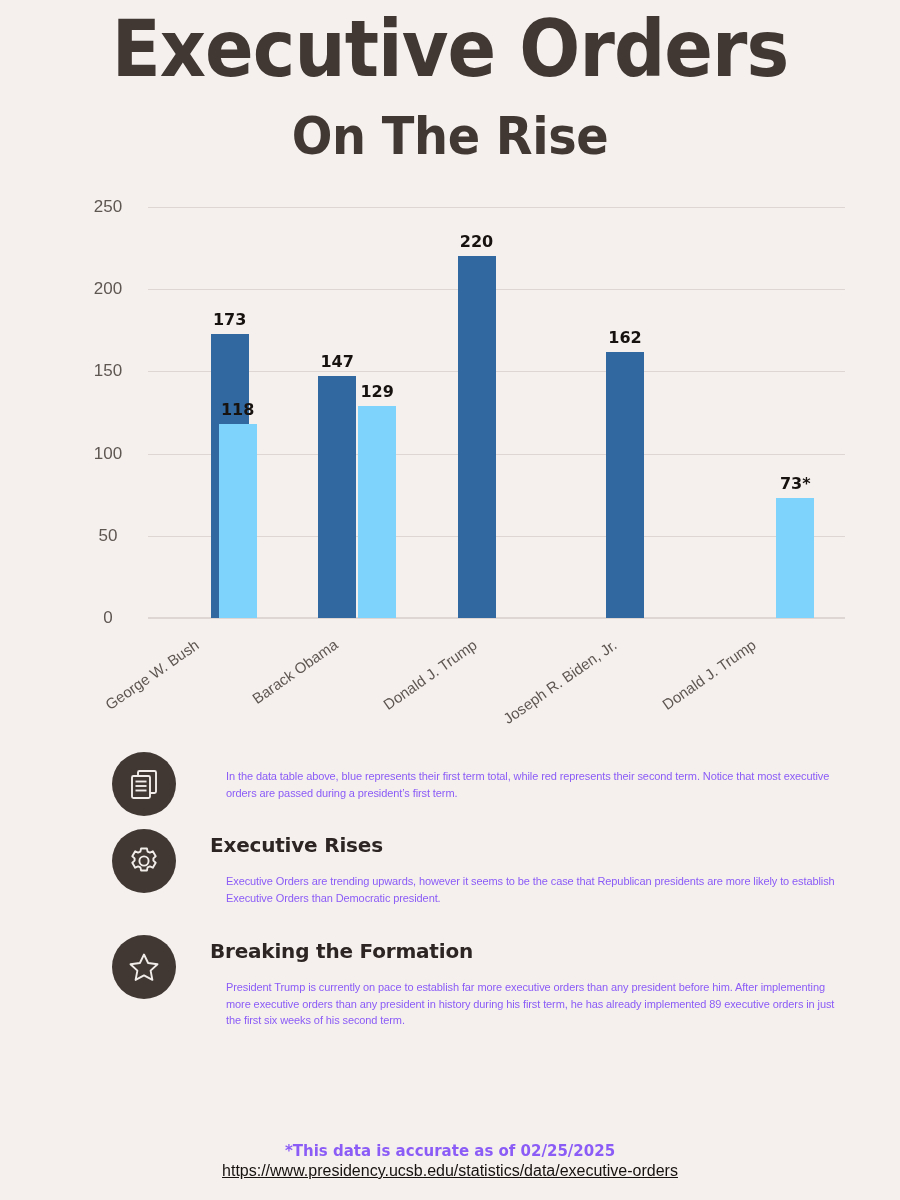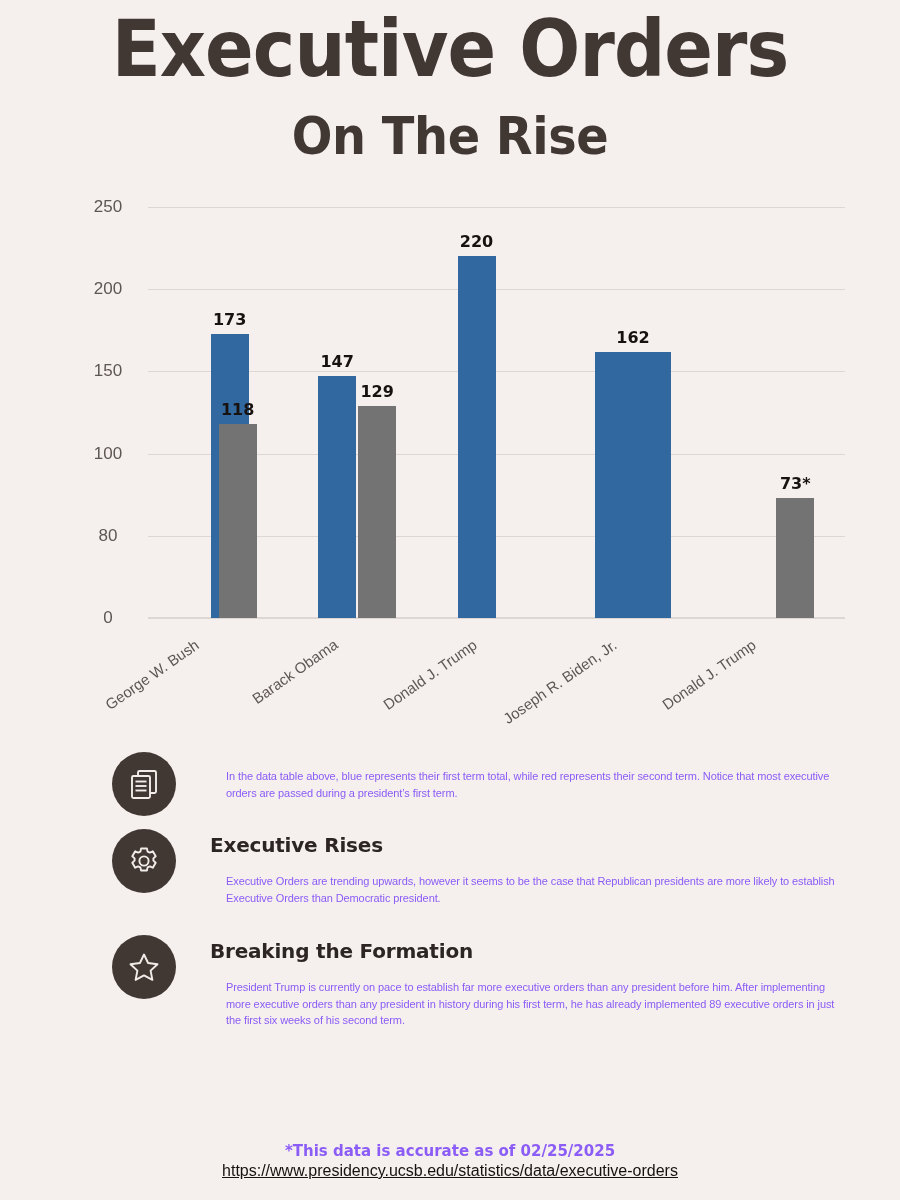--- a/index.html
+++ b/index.html
@@ -232,7 +232,7 @@
         <div class="bar blue" style="left: 309.5px; width: 38px; height: 361.68px;">
           <span class="bar-value">220</span>
         </div>
-        <div class="bar blue" style="left: 447px; width: 38px; height: 266.328px; padding-left: 38px;">
+        <div class="bar blue" style="left: 458px; width: 38px; height: 266.328px;">
           <span class="bar-value">162</span>
         </div>
         <div class="bar red" style="left: 628.3px; width: 38px; height: 120.012px;">

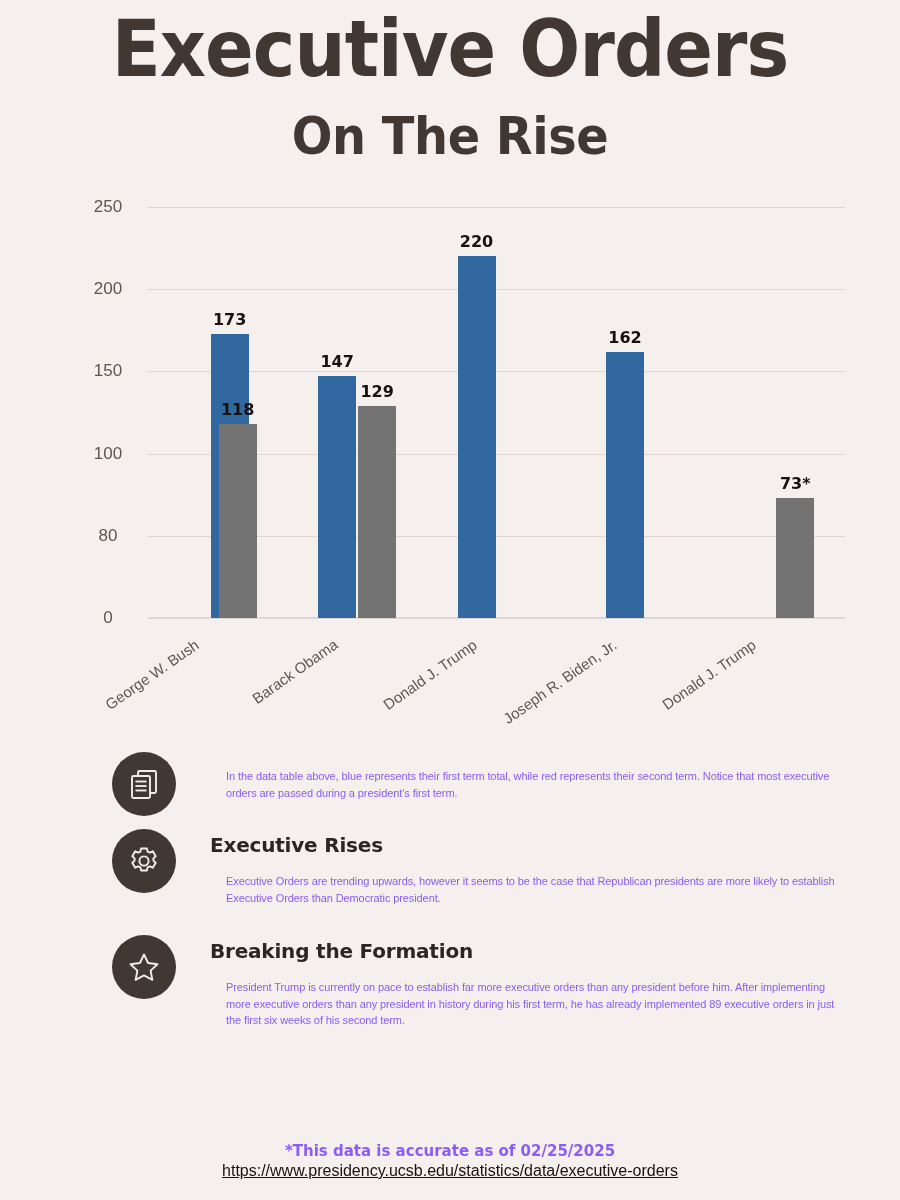--- a/index.html
+++ b/index.html
@@ -96,7 +96,7 @@
     text-align: right;
   }
   .bar.blue  { background: #31689F; }
-  .bar.red   { background: #737373; }
+  .bar.red   { background: #7dd3fc; }
   .bar-value {
     position: absolute;
     bottom: 100%;

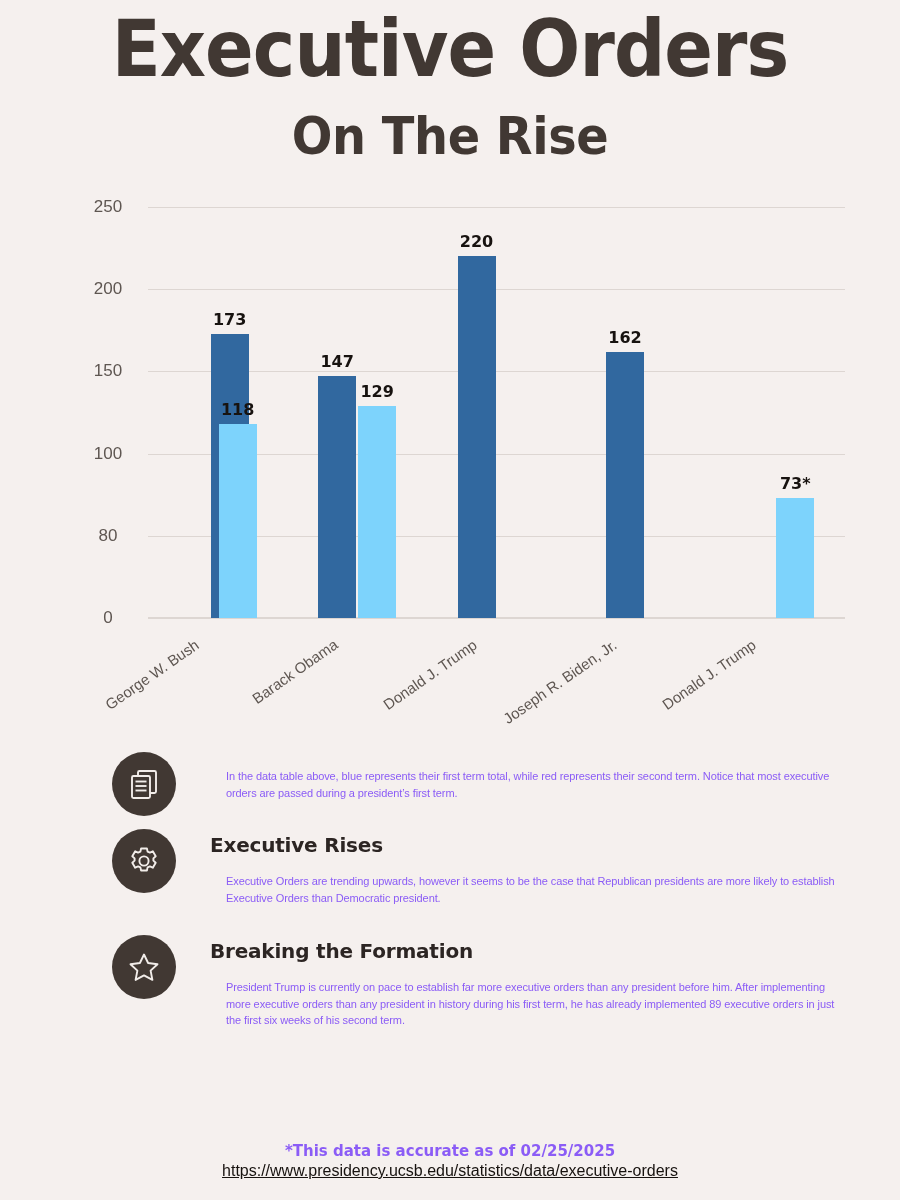--- a/index.html
+++ b/index.html
@@ -242,7 +242,7 @@
   </div>
   <div id="yticks">
       <div class="ytick" style="position: absolute; left: 78px; top: 423px; right: auto;">0</div>
-      <div class="ytick" style="position: absolute; left: 78px; top: 340.8px; right: auto;">80</div>
+      <div class="ytick" style="position: absolute; left: 78px; top: 340.8px; right: auto;">50</div>
       <div class="ytick" style="position: absolute; left: 78px; top: 258.6px; right: auto;">100</div>
       <div class="ytick" style="position: absolute; left: 78px; top: 176.4px; right: auto;">150</div>
       <div class="ytick" style="position: absolute; left: 78px; top: 94.2px; right: auto;">200</div>

